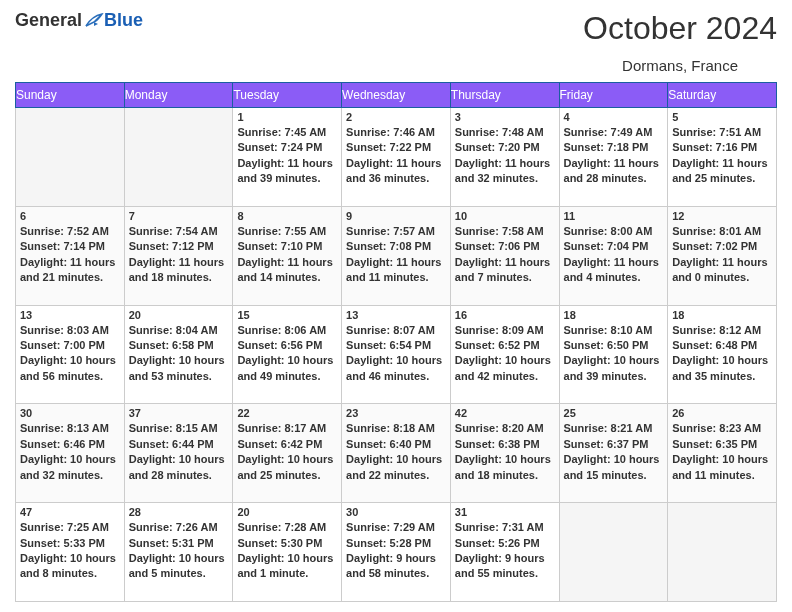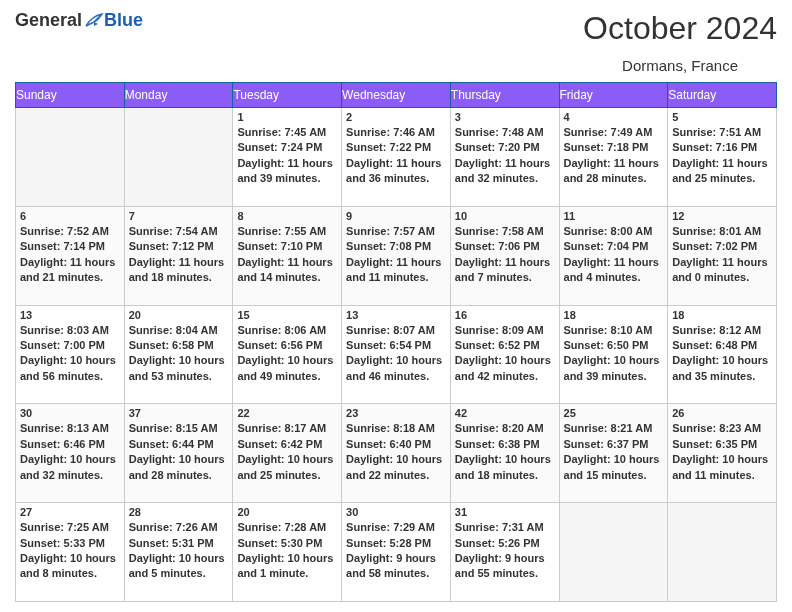--- a/index.html
+++ b/index.html
@@ -250,7 +250,7 @@
         </tr>
         <tr>
           <td>
-            <span class="day-number">27</span>
+            <span class="day-number">47</span>
             <div class="day-info">Sunrise: 7:25 AM<br>Sunset: 5:33 PM<br>Daylight: 10 hours and 8 minutes.</div>
           </td>
           <td>

